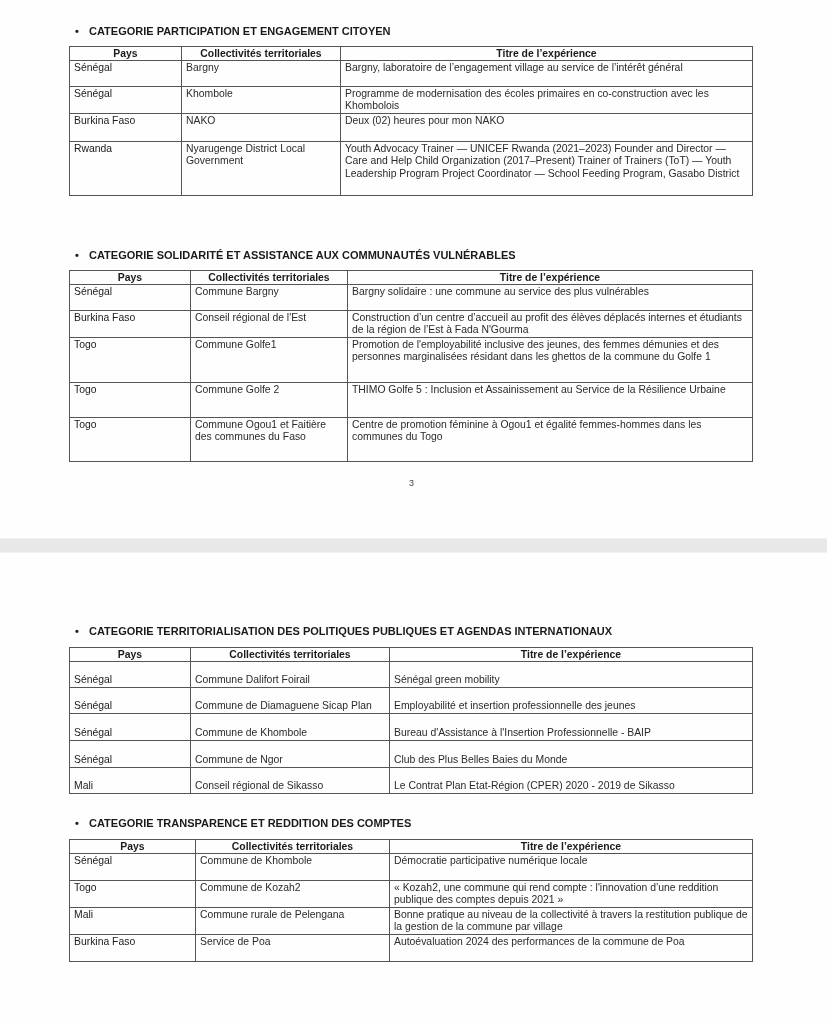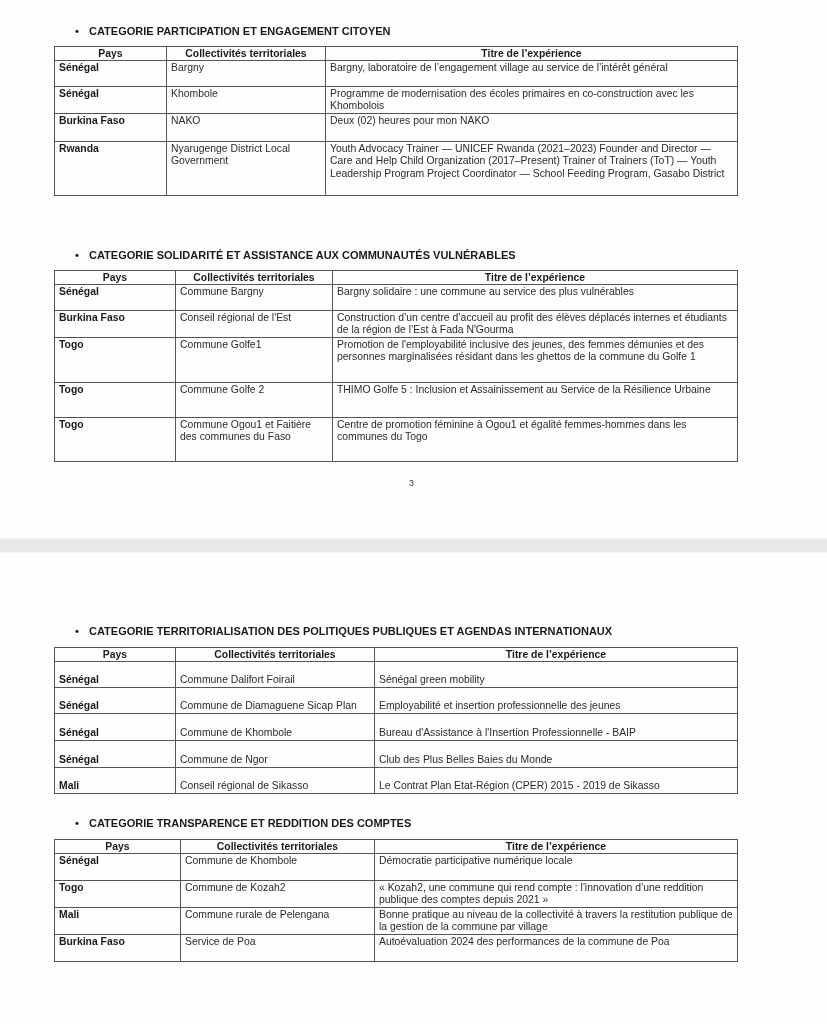--- a/index.html
+++ b/index.html
@@ -24,7 +24,7 @@
     }
     .heading .bullet { position: absolute; left: -14px; top: 0; font-size: 11px; }
     table.exp {
-      position: absolute; left: 54px;
+      position: absolute; left: 69px;
       border-collapse: collapse;
       font-size: 10.4px; line-height: 12.4px;
       table-layout: fixed;

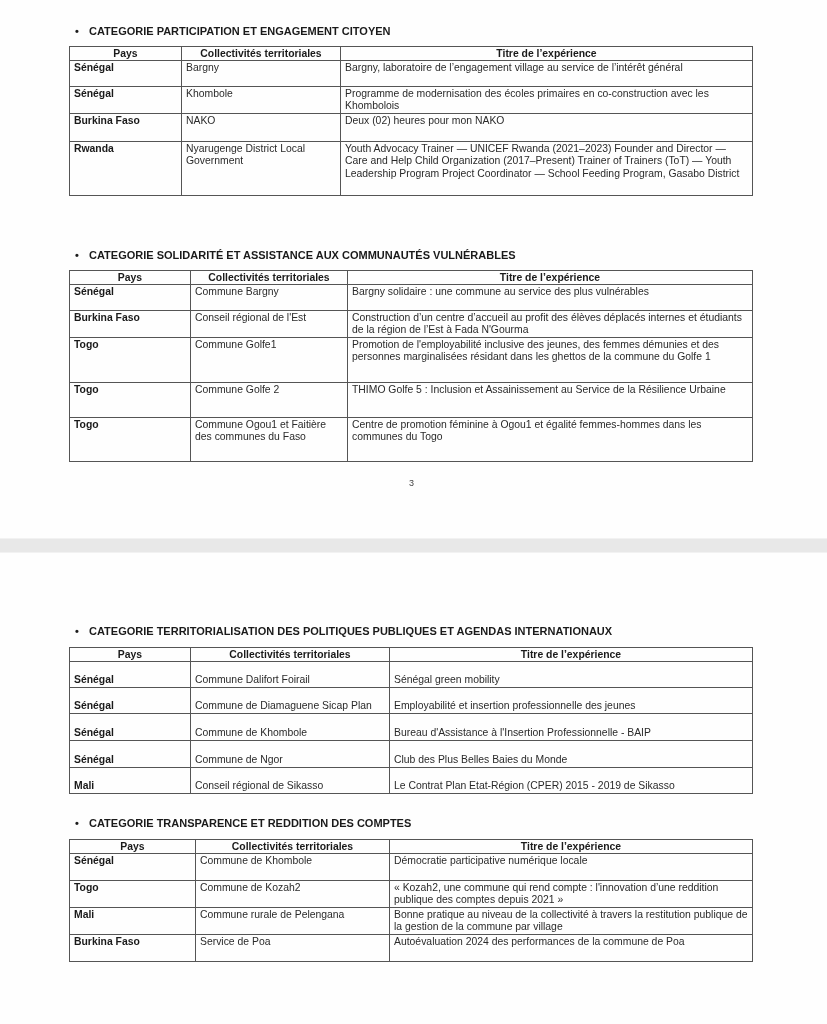--- a/index.html
+++ b/index.html
@@ -41,7 +41,7 @@
       font-weight: bold; text-align: center; height: 13px; line-height: 13px;
       color: #1a1a1a;
     }
-    table.exp td.pays { font-weight: bold; color: #1a1a1a; }
+    table.exp td.pays { font-weight: normal; color: #1a1a1a; }
     table.exp td { color: #2a2a2a; padding-top: 1px; }
     table.bottom-align td { vertical-align: bottom; padding-bottom: 1px; padding-top: 0; }
     .page-number {

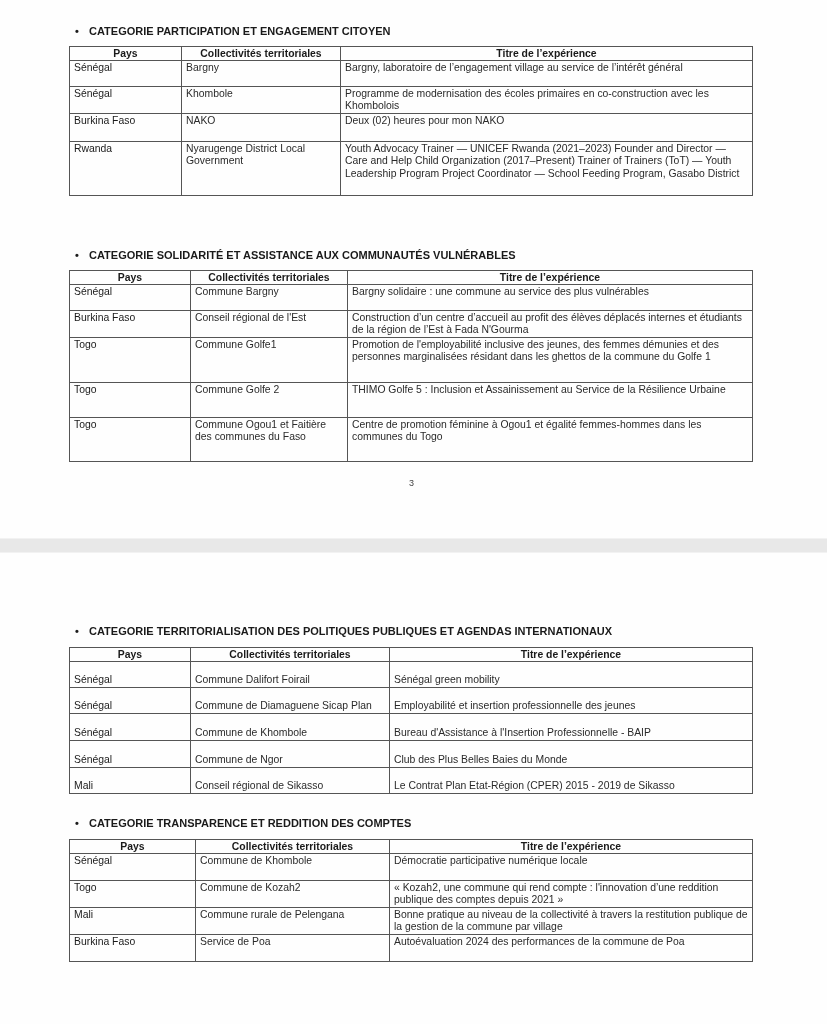--- a/index.html
+++ b/index.html
@@ -191,7 +191,7 @@
       <tr style="height:26px">
         <td class="pays">Mali</td>
         <td>Conseil régional de Sikasso</td>
-        <td>Le Contrat Plan Etat-Région (CPER) 2015 - 2019 de Sikasso</td>
+        <td>Le Contrat Plan Etat-Région (CPER) 2020 - 2019 de Sikasso</td>
       </tr>
     </tbody>
   </table>

